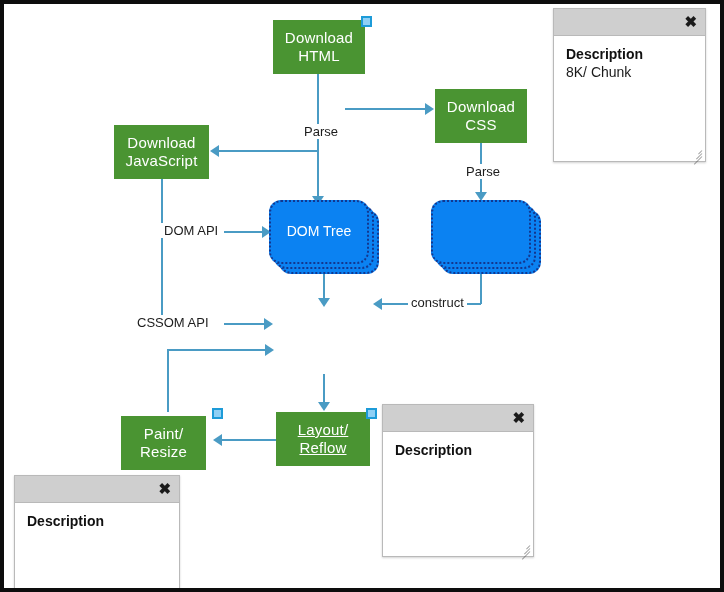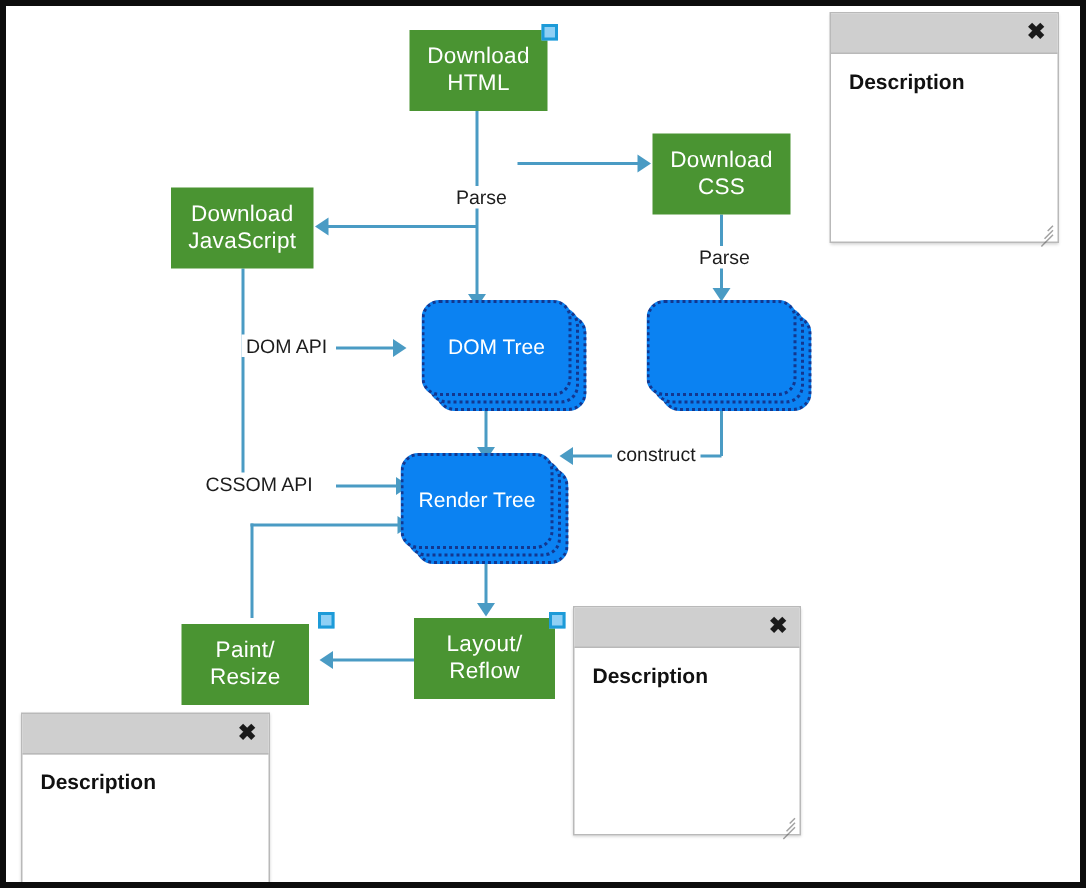--- a/index.html
+++ b/index.html
@@ -237,6 +237,7 @@
       </div>
       <div class="body">
         <div class="ttl">Description</div>
+        <div class="txt">8K/ Chunk</div>
       </div>
       <div class="grip">
           <i></i>

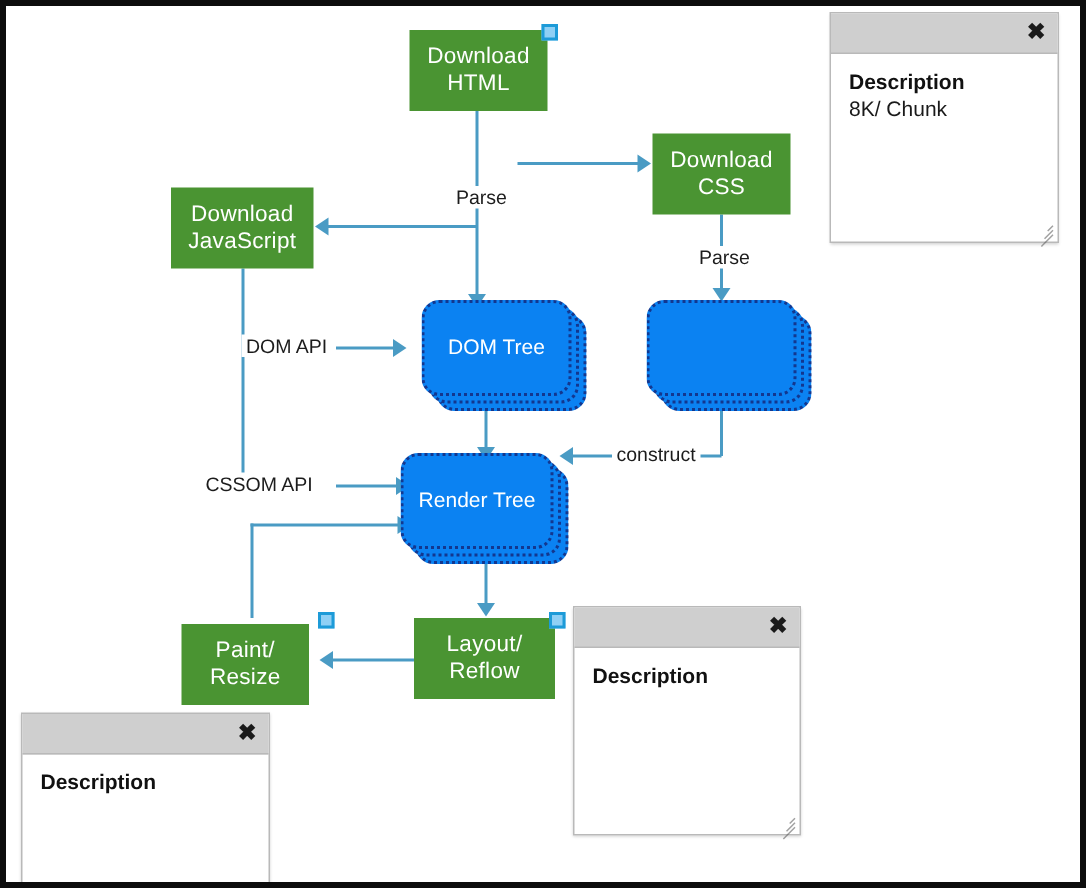--- a/index.html
+++ b/index.html
@@ -207,7 +207,7 @@
     </div>
     <div class="handle" style="left:362px;top:404px;"></div>
 
-    <div class="stack" style="left:277px;top:196px;width:110px;height:74px;">
+    <div class="stack" style="left:265px;top:196px;width:110px;height:74px;">
       <div class="sheet s1" style="width:100px;height:64px;"></div>
       <div class="sheet s2" style="width:100px;height:64px;"></div>
       <div class="sheet s3" style="width:100px;height:64px;"></div>

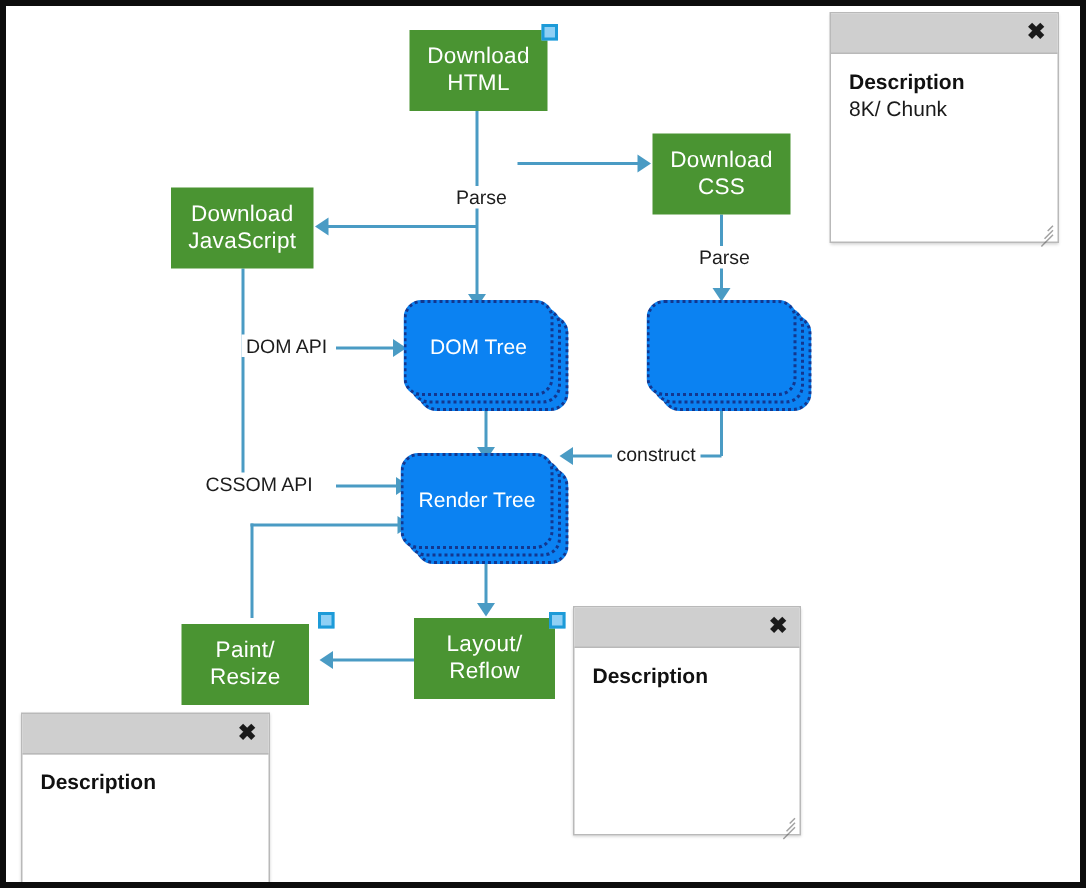--- a/index.html
+++ b/index.html
@@ -222,14 +222,6 @@
       <div class="sheet s3" style="width:100px;height:64px;"></div>
     </div>
 
-    <div class="stack" style="left:263px;top:298px;width:112px;height:74px;">
-      <div class="sheet s1" style="width:102px;height:64px;"></div>
-      <div class="sheet s2" style="width:102px;height:64px;"></div>
-      <div class="sheet s3" style="width:102px;height:64px;"></div>
-      <div class="cap" style="width:102px;height:64px;">
-        <span>Render Tree</span>
-      </div>
-    </div>
 
     <div class="popup" style="left:549px;top:4px;width:153px;height:154px;">
       <div class="bar">

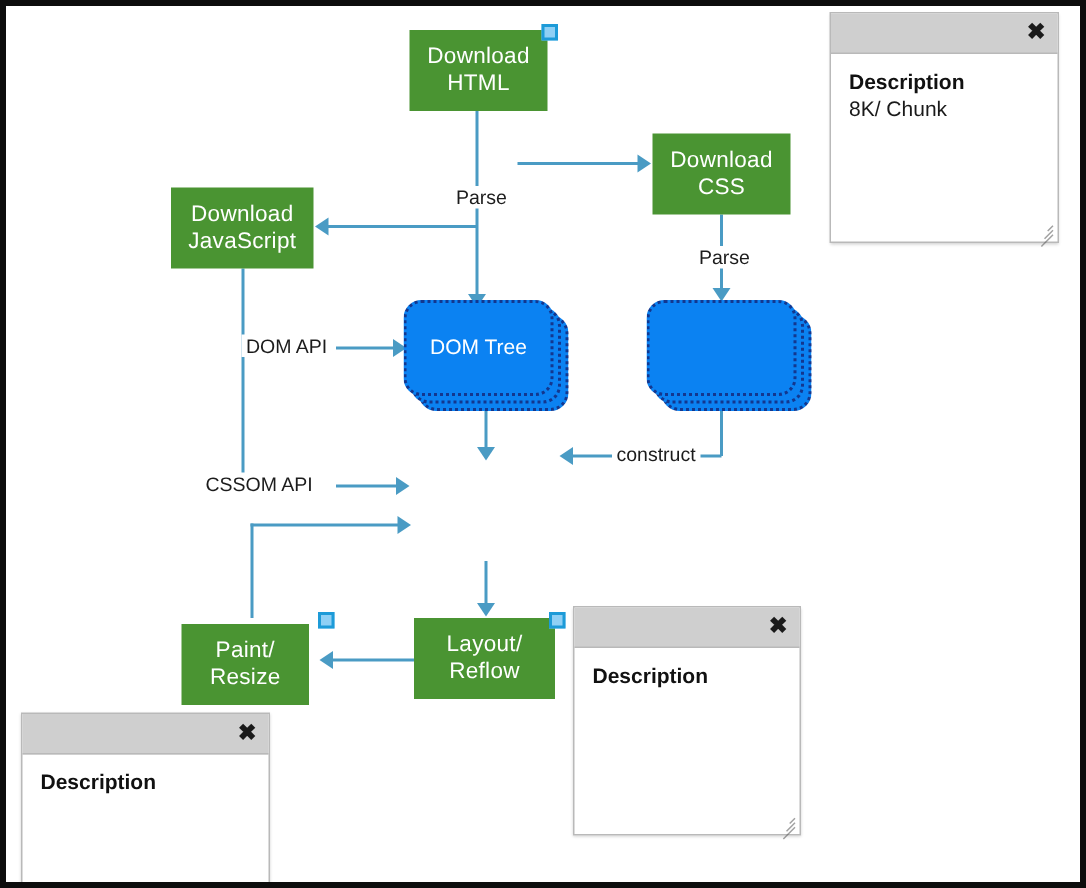--- a/index.html
+++ b/index.html
@@ -199,7 +199,7 @@
     </div>
     <div class="handle" style="left:208px;top:404px;"></div>
 
-    <div class="node green" style="left:272px;top:408px;width:94px;height:54px;">
+    <div class="node green" style="left:272px;top:408px;width:94px;height:54px;text-decoration:underline;">
       <span>
         <span class="lbl">Layout/</span>
         <span class="lbl">Reflow</span>

